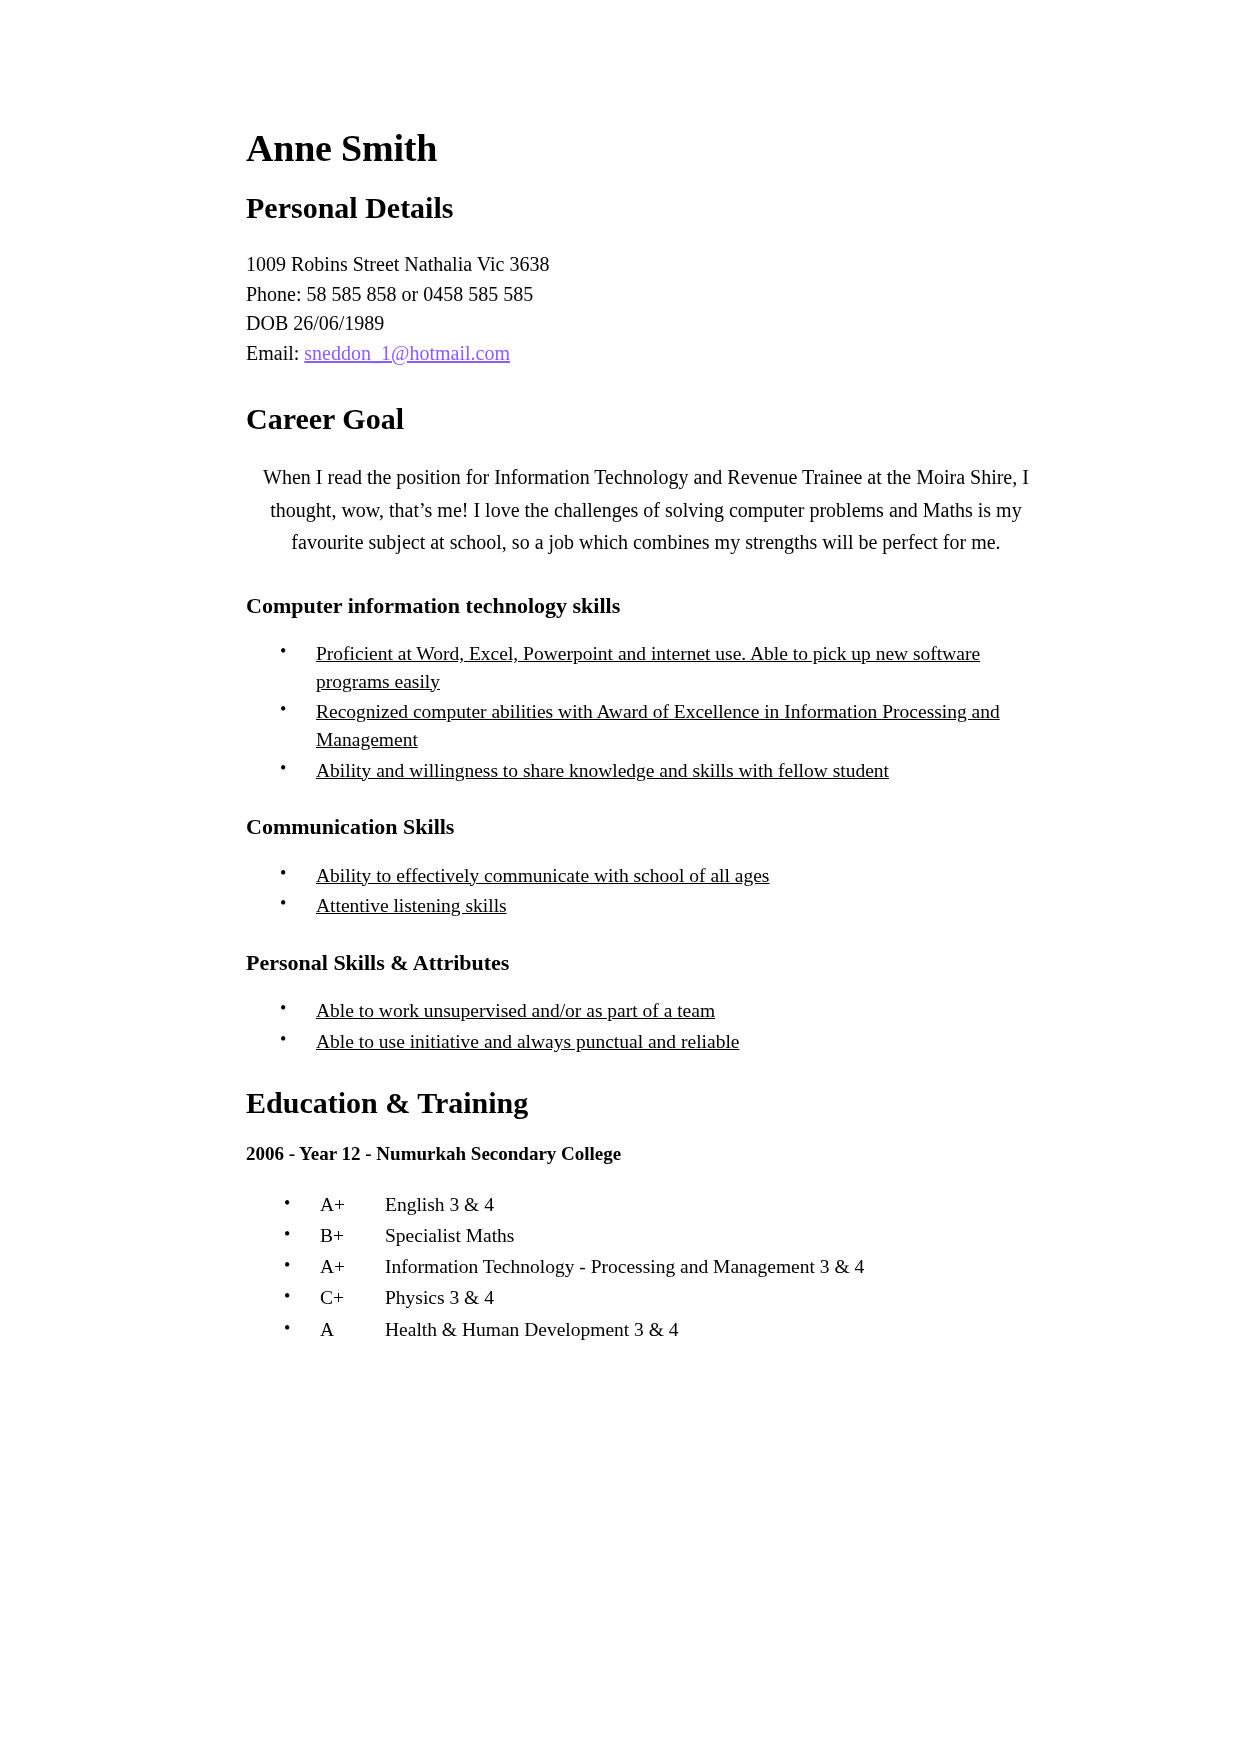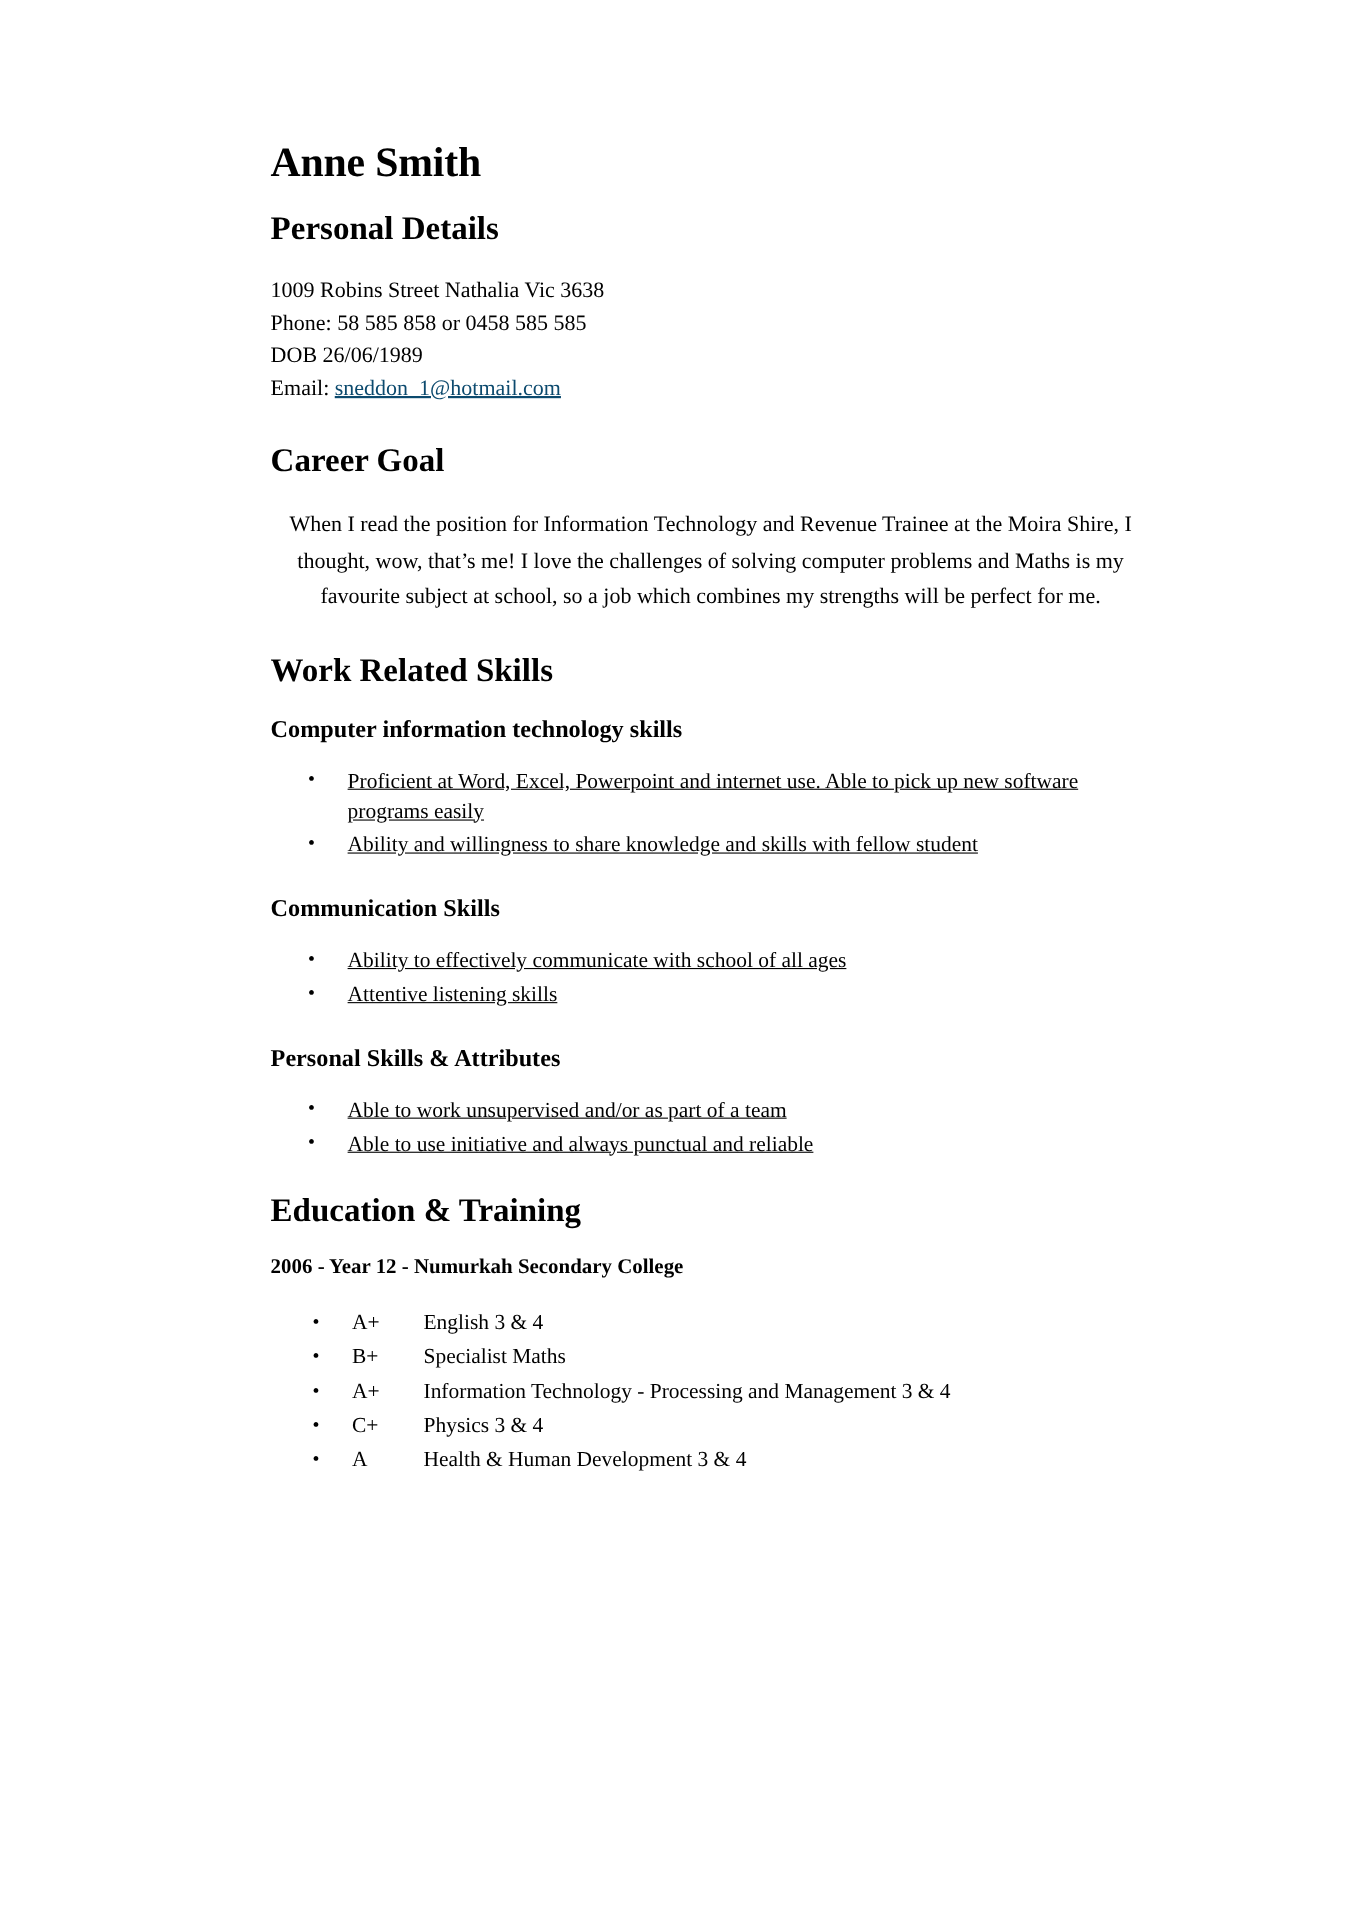--- a/index.html
+++ b/index.html
@@ -66,7 +66,7 @@
     white-space: nowrap;
   }
   .email-link {
-    color: #0c4a6e;
+    color: #8b5cf6;
   }
   .para {
     font-size: 20px;

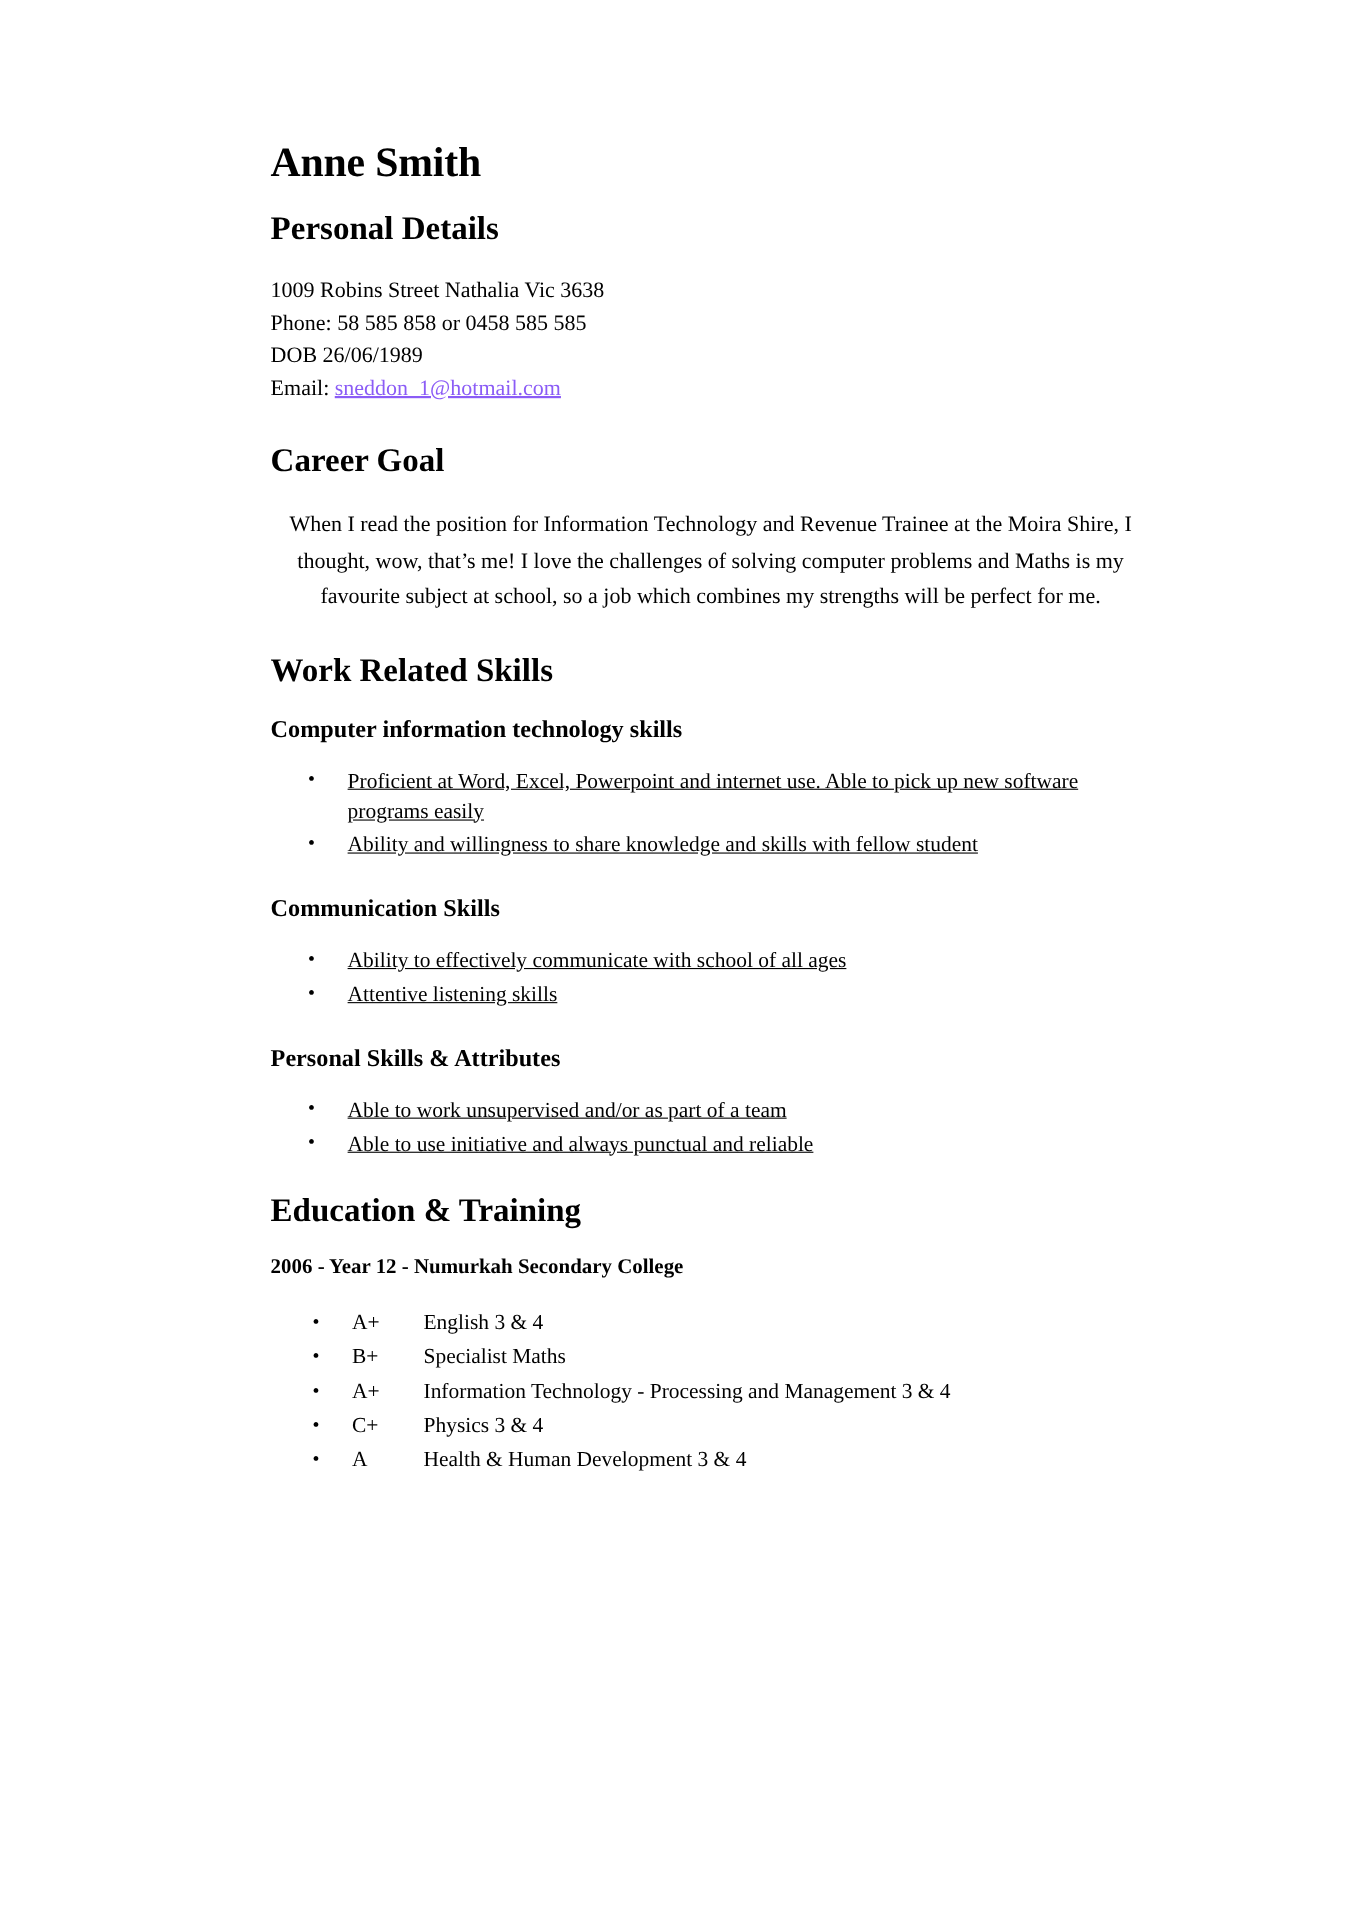--- a/index.html
+++ b/index.html
@@ -148,7 +148,6 @@
 
     <p class="para">When I read the position for Information Technology and Revenue Trainee at the Moira Shire, I thought, wow, that’s me! I love the challenges of solving computer problems and Maths is my favourite subject at school, so a job which combines my strengths will be perfect for me.</p>
 
-    <h2 class="h1-section tight">Work Related Skills</h2>
 
     <h3 class="h2-sub">Computer information technology skills</h3>
     <ul class="bullets">

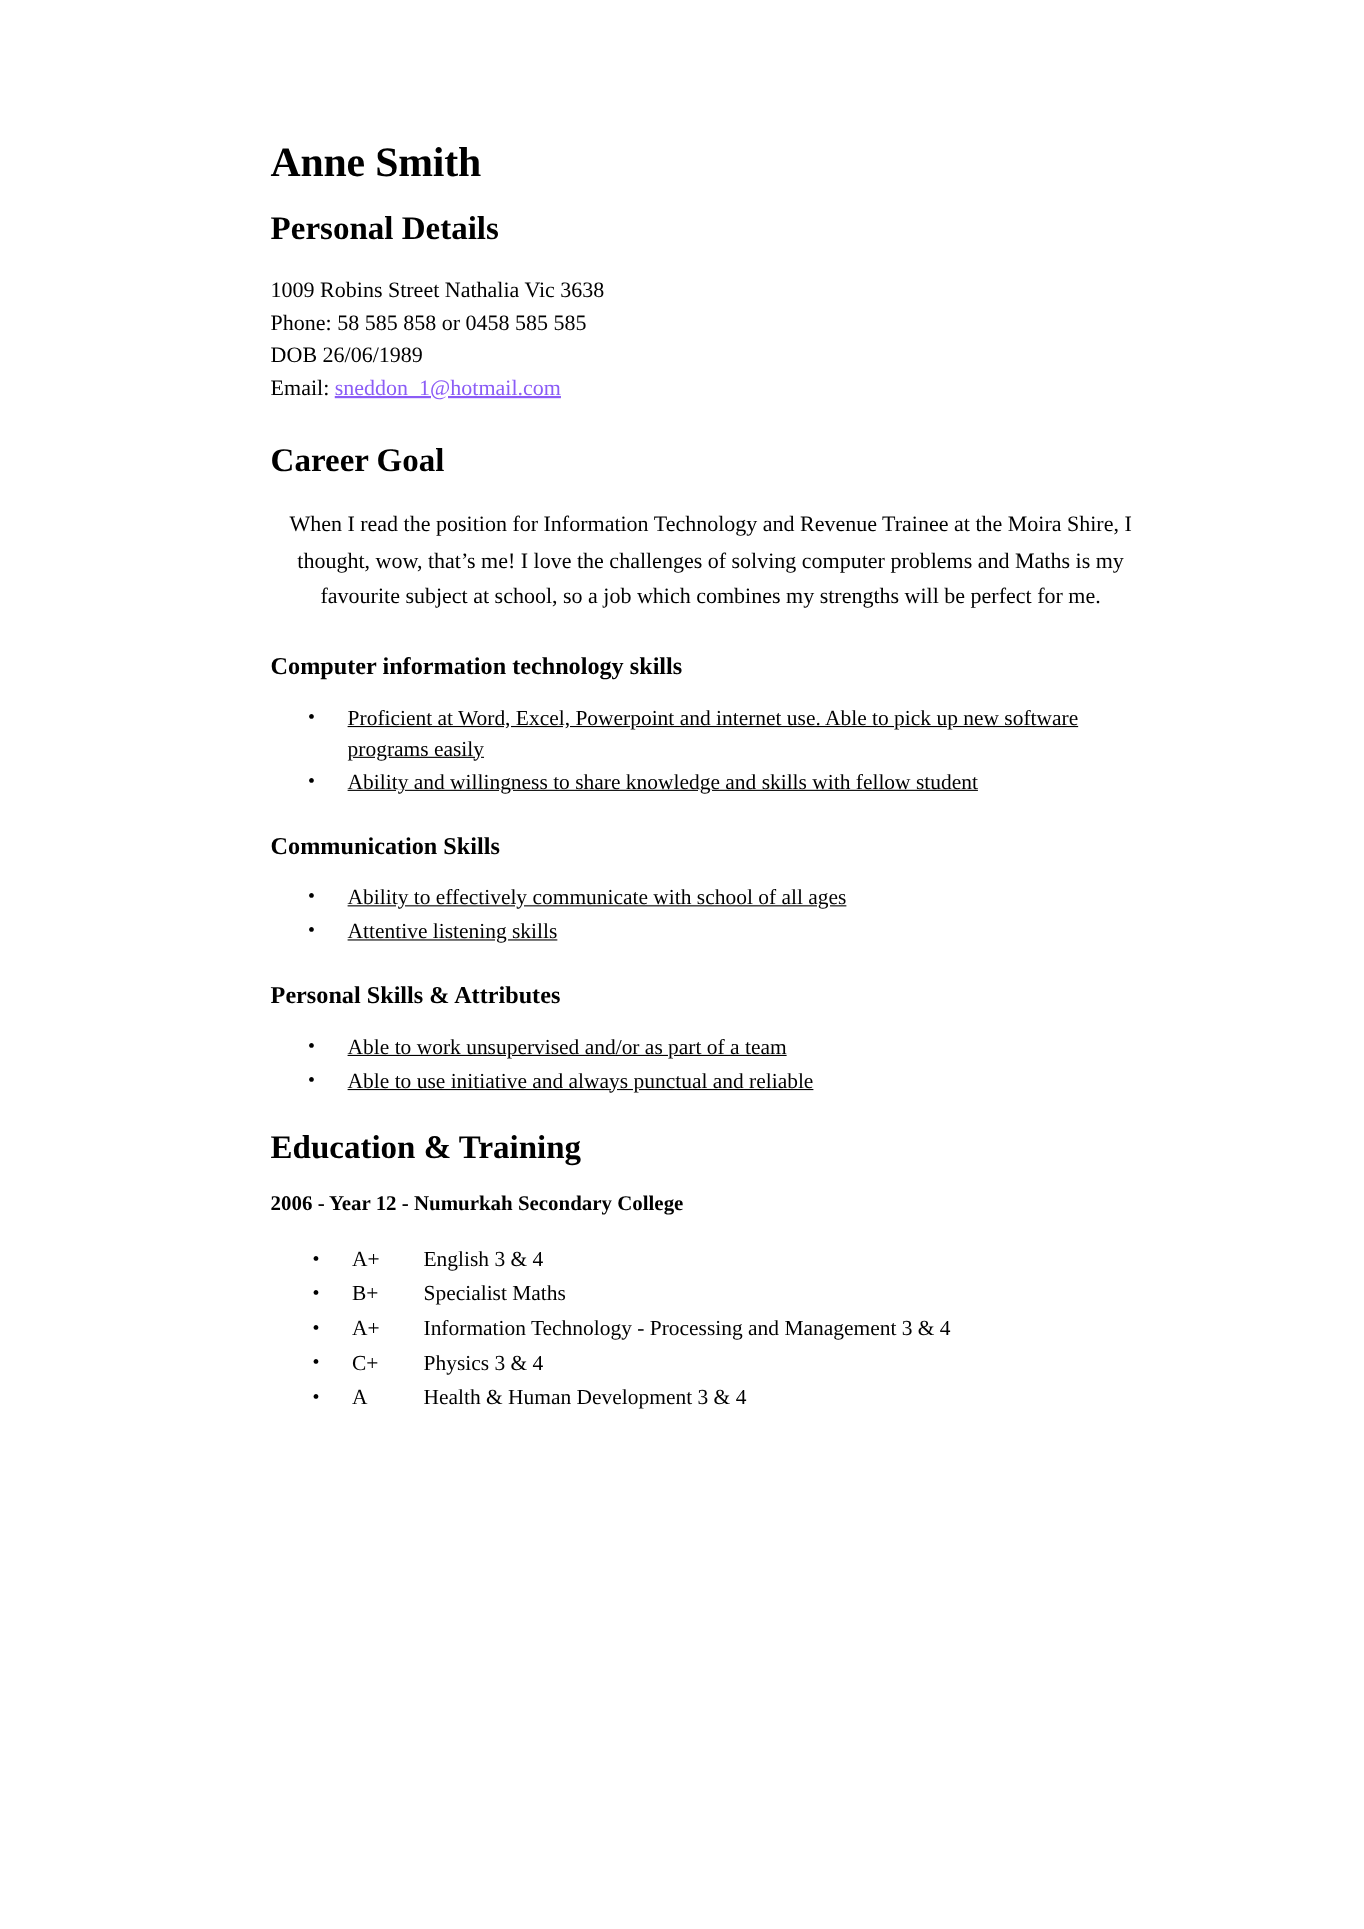--- a/index.html
+++ b/index.html
@@ -152,6 +152,7 @@
     <h3 class="h2-sub">Computer information technology skills</h3>
     <ul class="bullets">
       <li>Proficient at Word, Excel, Powerpoint and internet use. Able to pick up new software programs easily</li>
+      <li>Recognized computer abilities with Award of Excellence in Information Processing and Management</li>
       <li>Ability and willingness to share knowledge and skills with fellow student</li>
     </ul>
 

